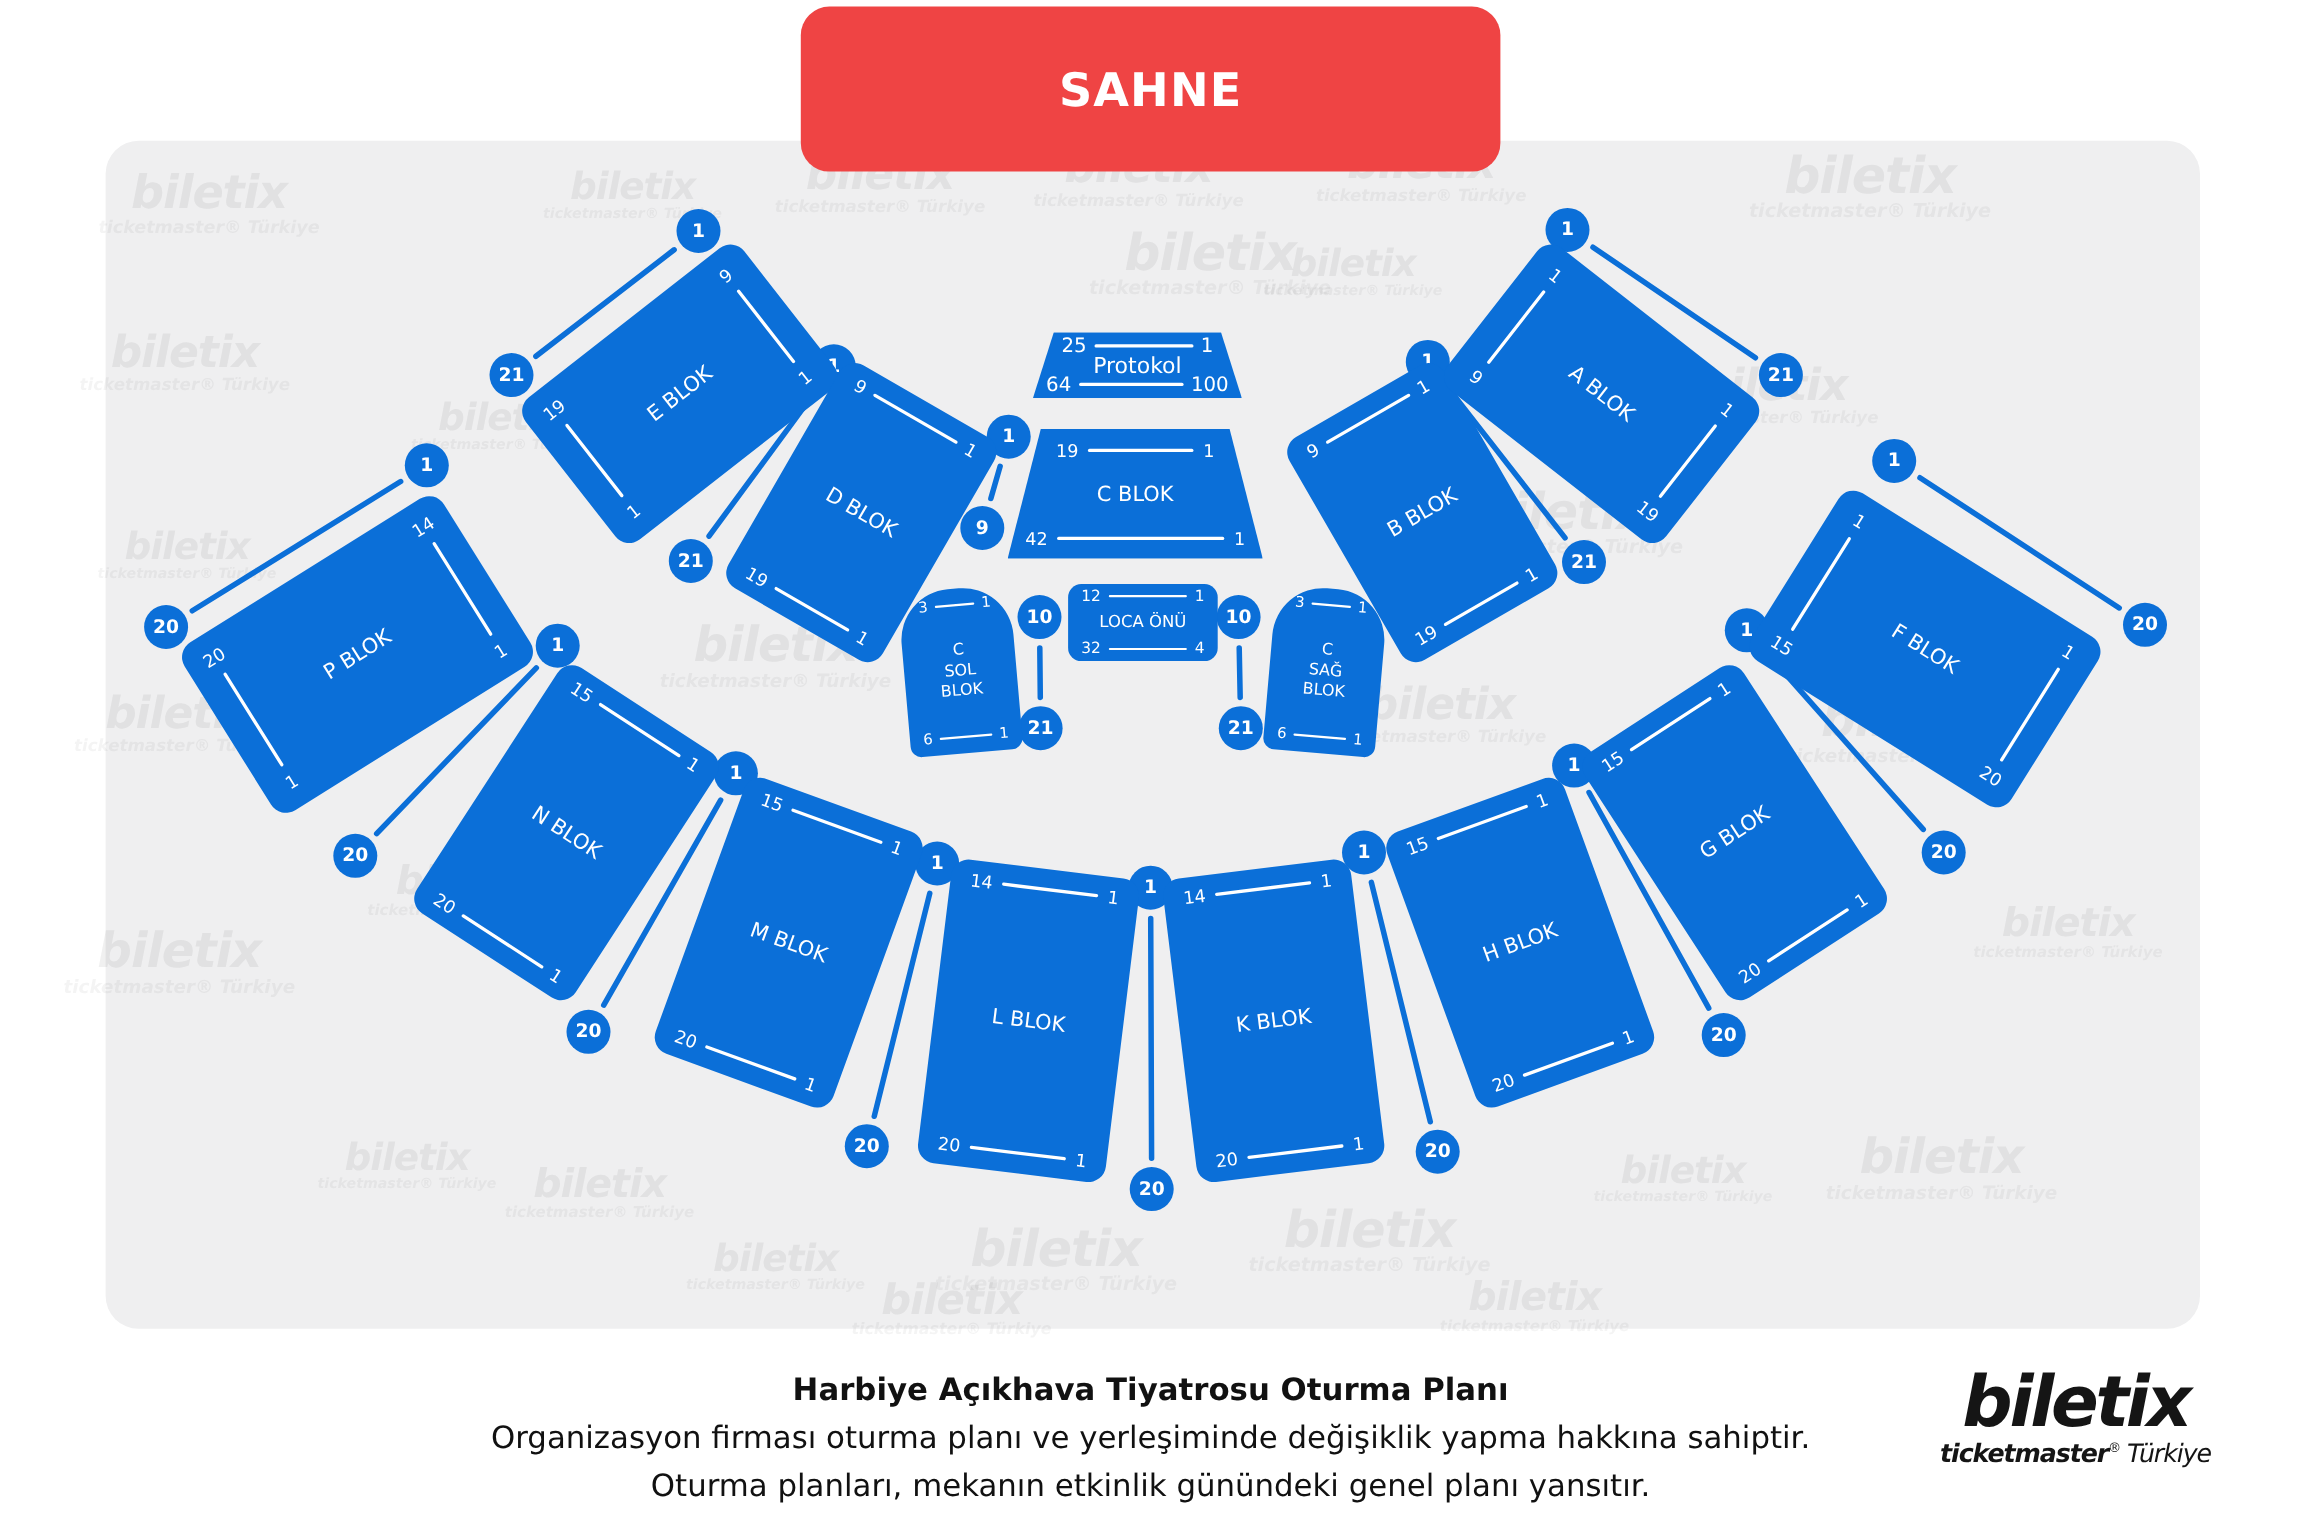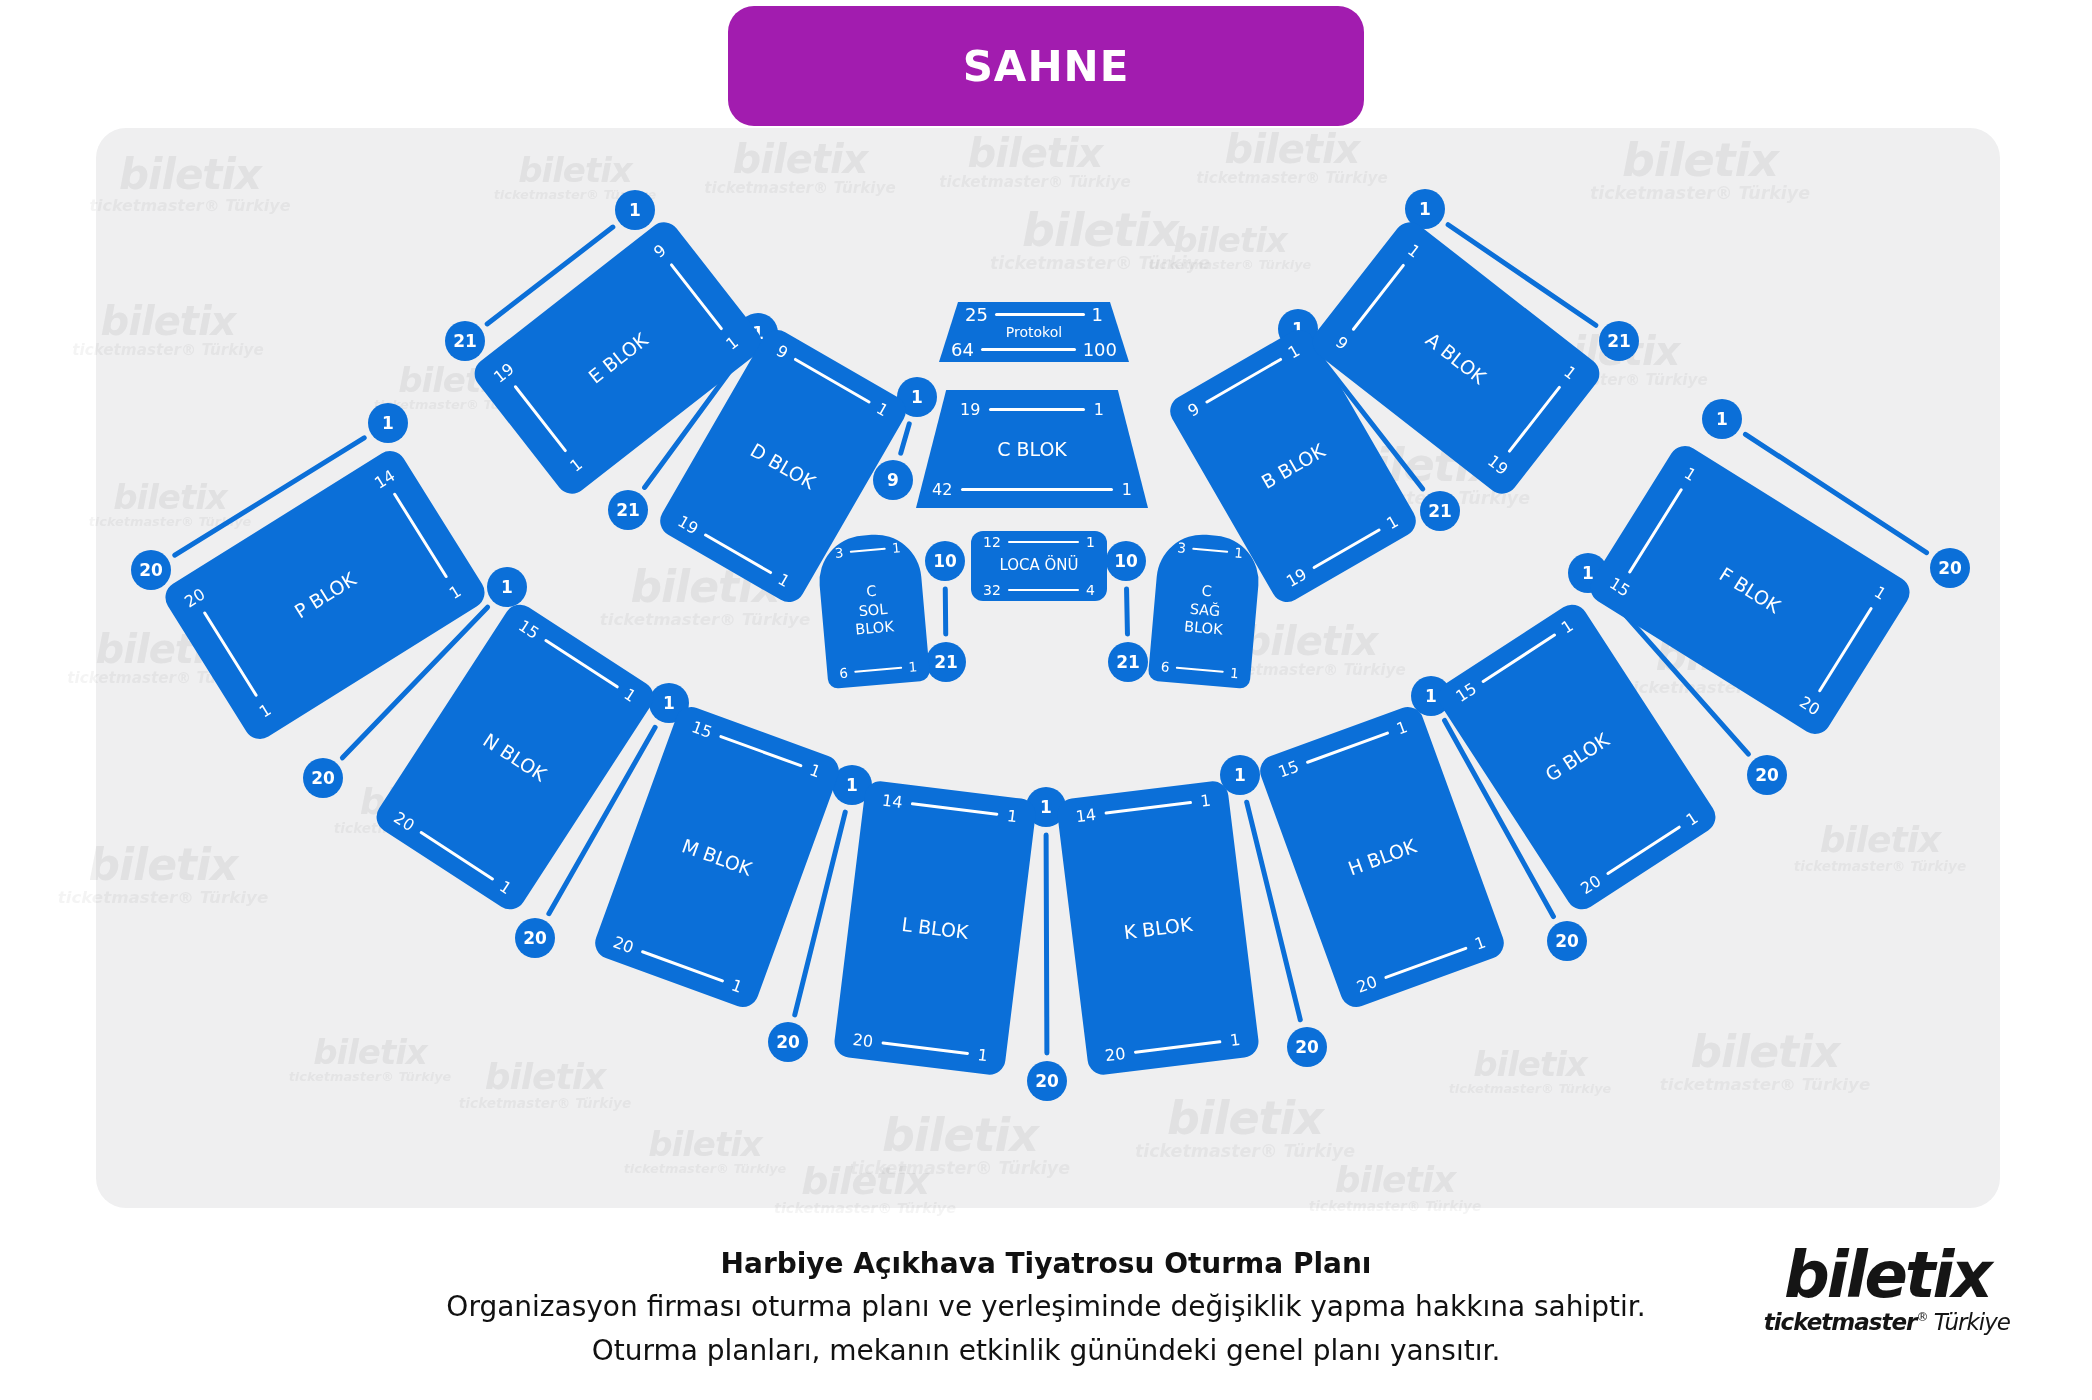--- a/index.html
+++ b/index.html
@@ -7,7 +7,7 @@
           font-family:"DejaVu Sans","Liberation Sans",sans-serif;}
   .map-area{position:absolute;left:96px;top:128px;width:1904px;height:1080px;
             background:#efeff0;border-radius:30px;}
-  .stage{position:absolute;left:728px;top:6px;width:636px;height:120px;background:#a21caf;
+  .stage{position:absolute;left:728px;top:6px;width:636px;height:150px;background:#ef4444;
          border-radius:26px;display:flex;align-items:center;justify-content:center;z-index:6;}
   .stage-label{color:#fff;font-size:42px;font-weight:bold;letter-spacing:1px;}
   

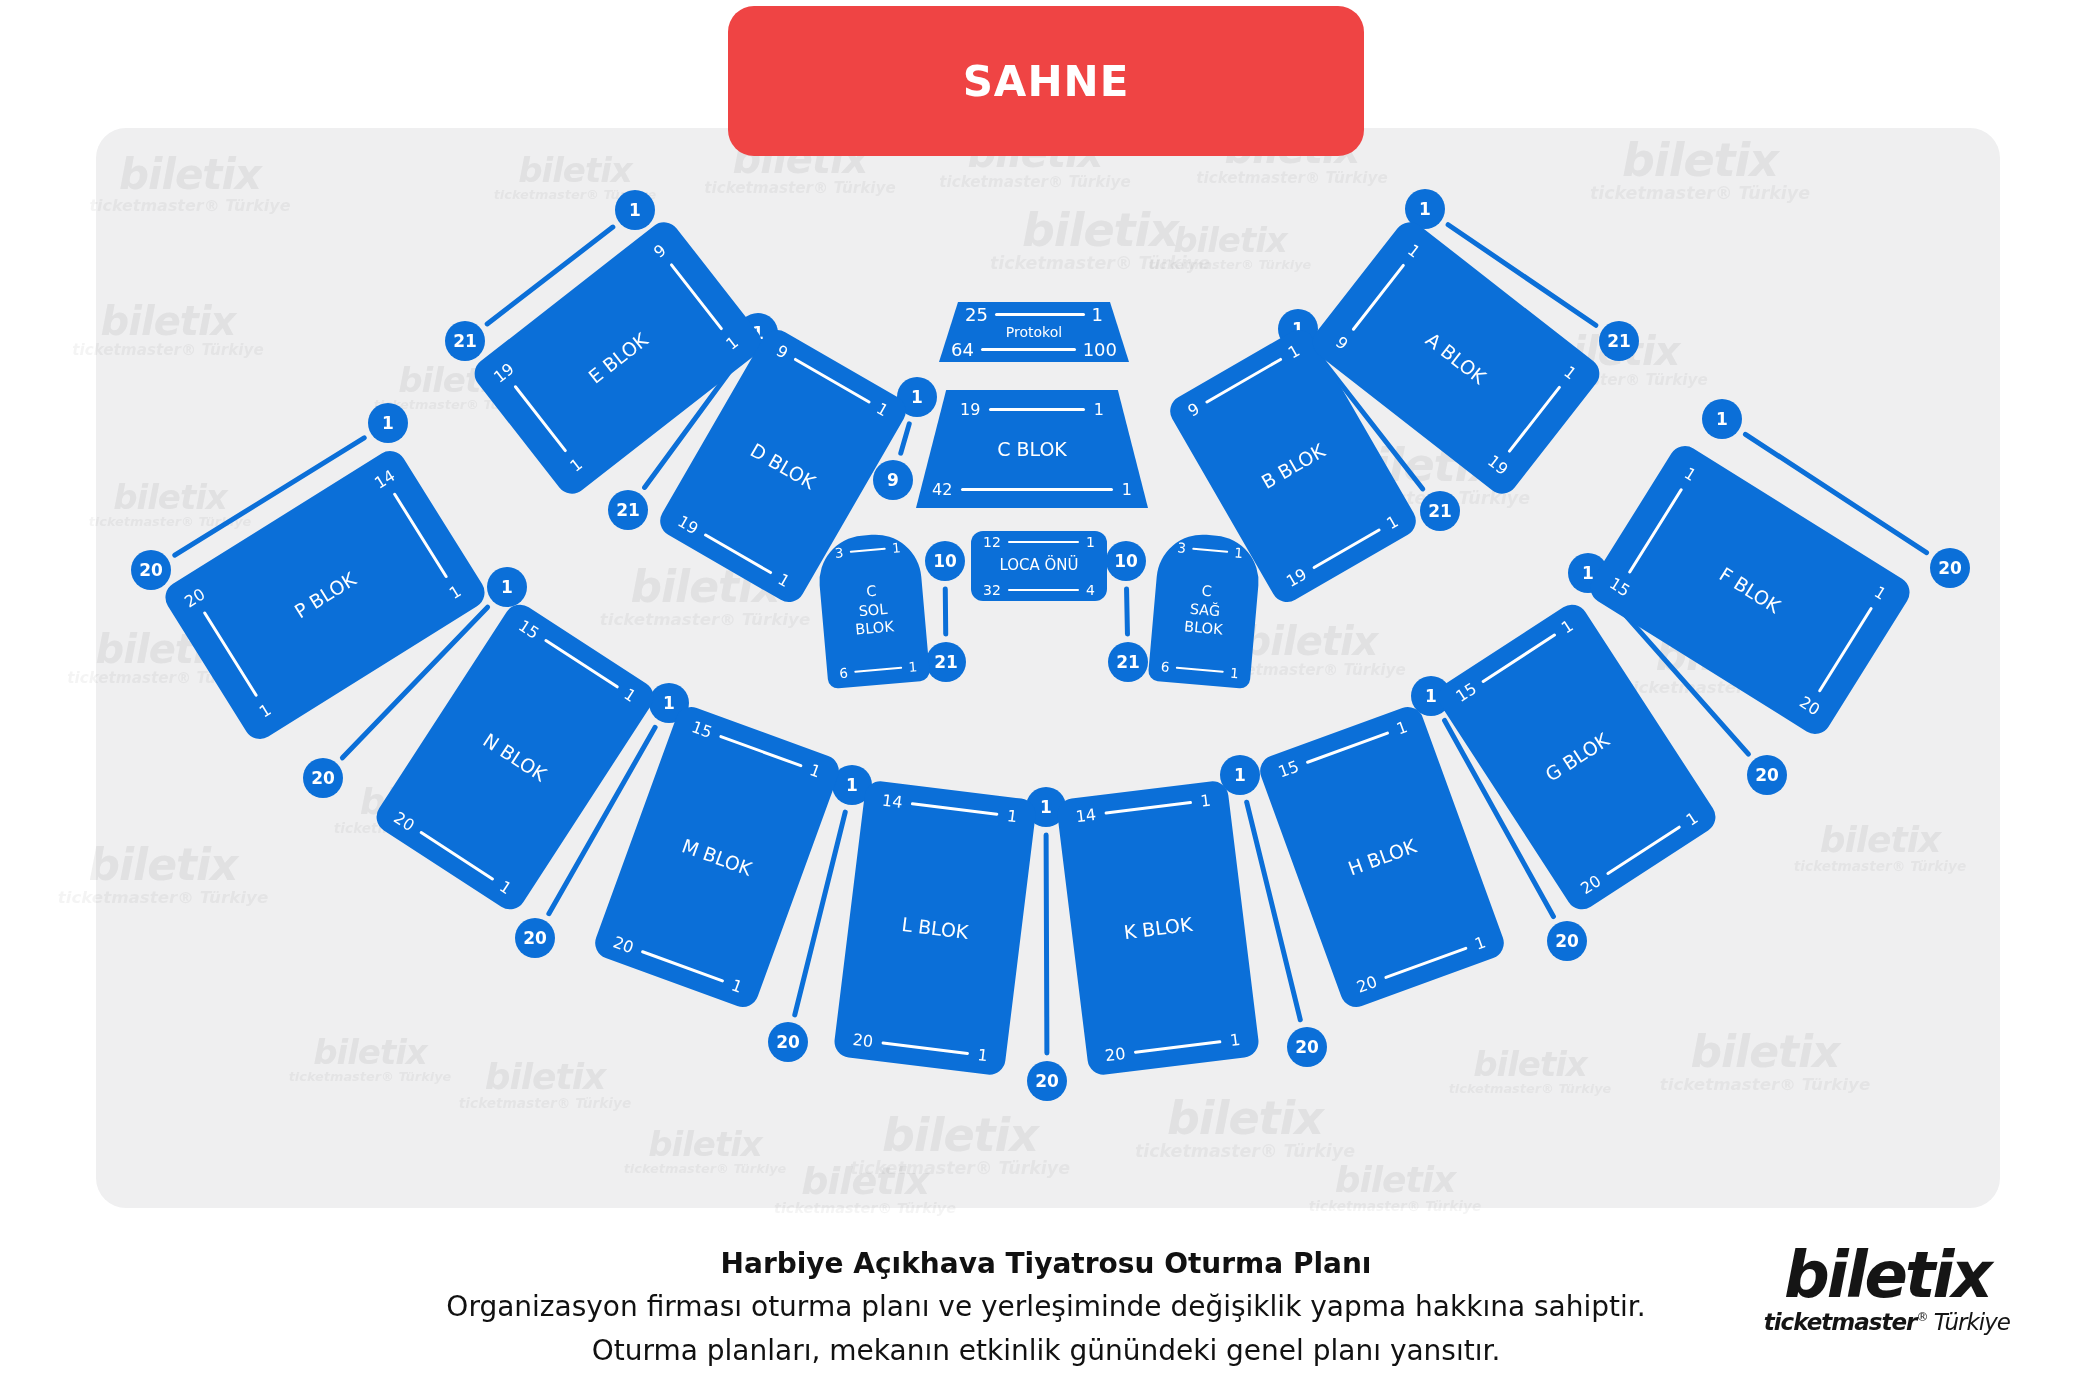--- a/index.html
+++ b/index.html
@@ -36,7 +36,7 @@
   .vcol.right{right:12px;top:14px;bottom:14px;}
   
   .blk-protokol{border-radius:0;}
-  .blk-protokol .bname{font-size:14px;}
+  .blk-protokol .bname{font-size:20px;}
   .blk-protokol .hrow{font-size:18px;}
   .blk-protokol .hrow .ln{height:2.5px;margin:0 7px;}
   .blk-protokol .hrow.top{top:2px;left:26px;right:26px;}

